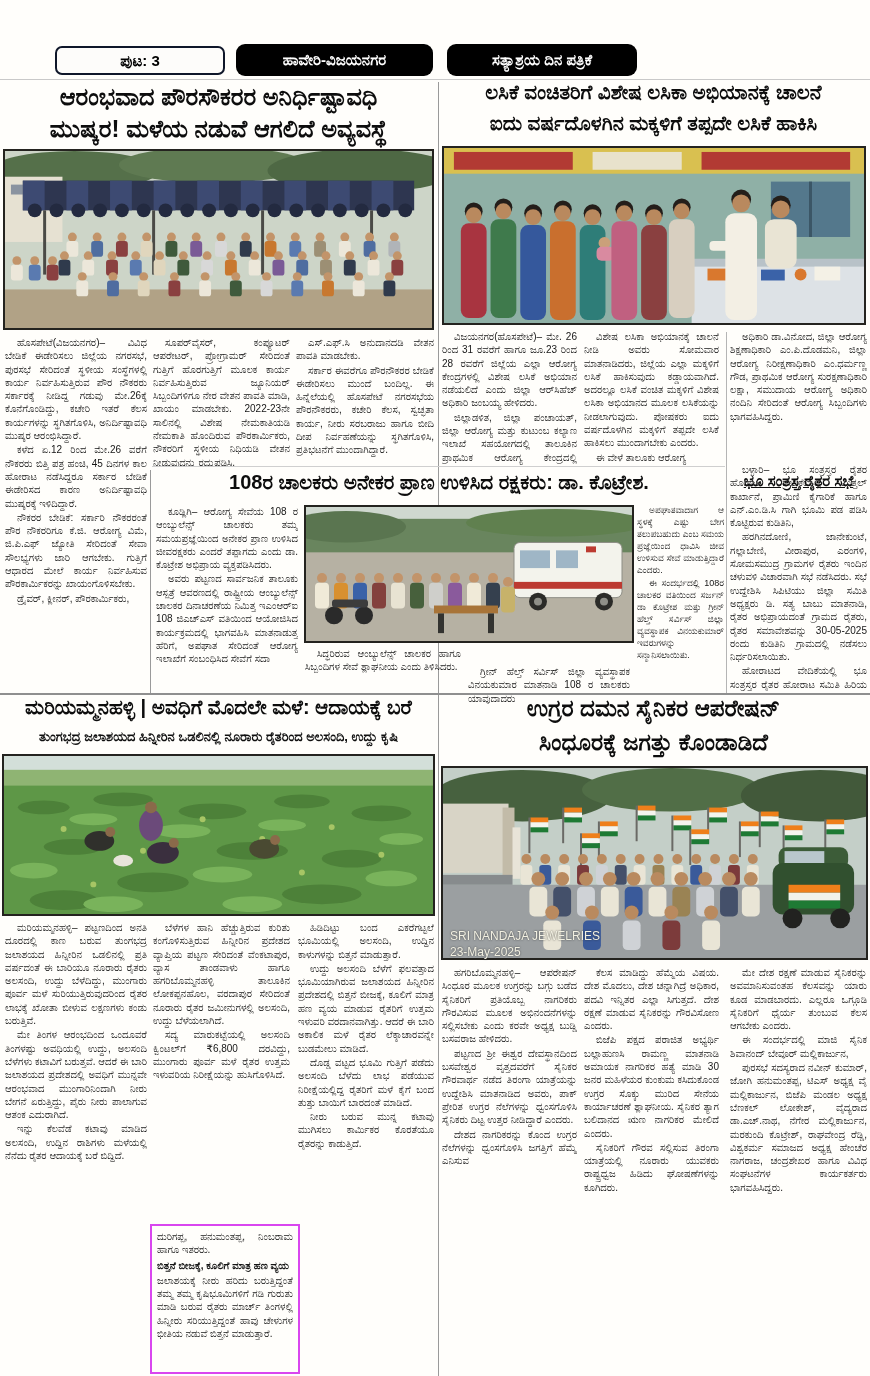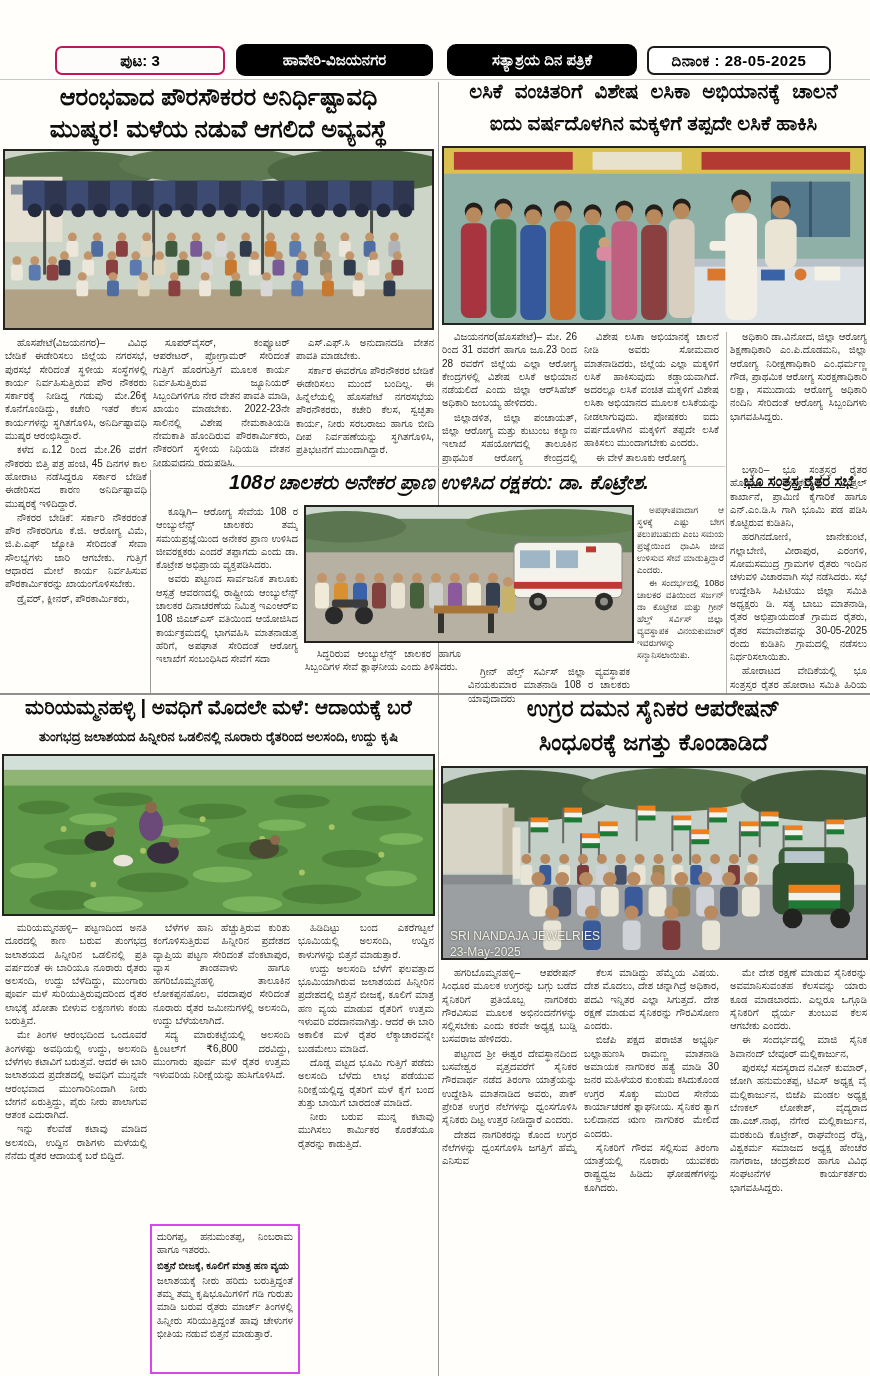--- a/index.html
+++ b/index.html
@@ -8,7 +8,7 @@
   .abs{position:absolute;}
   .pill{display:flex;align-items:center;justify-content:center;font-weight:700;font-size:15px;box-sizing:border-box;}
   .pill.dark{background:#000;color:#fff;border-radius:9px;}
-  .pill.light{background:#fdfcfa;border:2px solid #be185d;border-radius:7px;color:#000;}
+  .pill.light{background:#fdfcfa;border:2px solid #0f172a;border-radius:7px;color:#000;}
   .pill.date{background:#fff;border:2px solid #1c1c1c;border-radius:7px;color:#000;letter-spacing:.5px;}
   .hl{font-weight:700;color:#0d0d0d;text-align:center;line-height:1.15;}
   .col{font-size:10px;line-height:1.33;text-align:justify;color:#161616;overflow:hidden;}

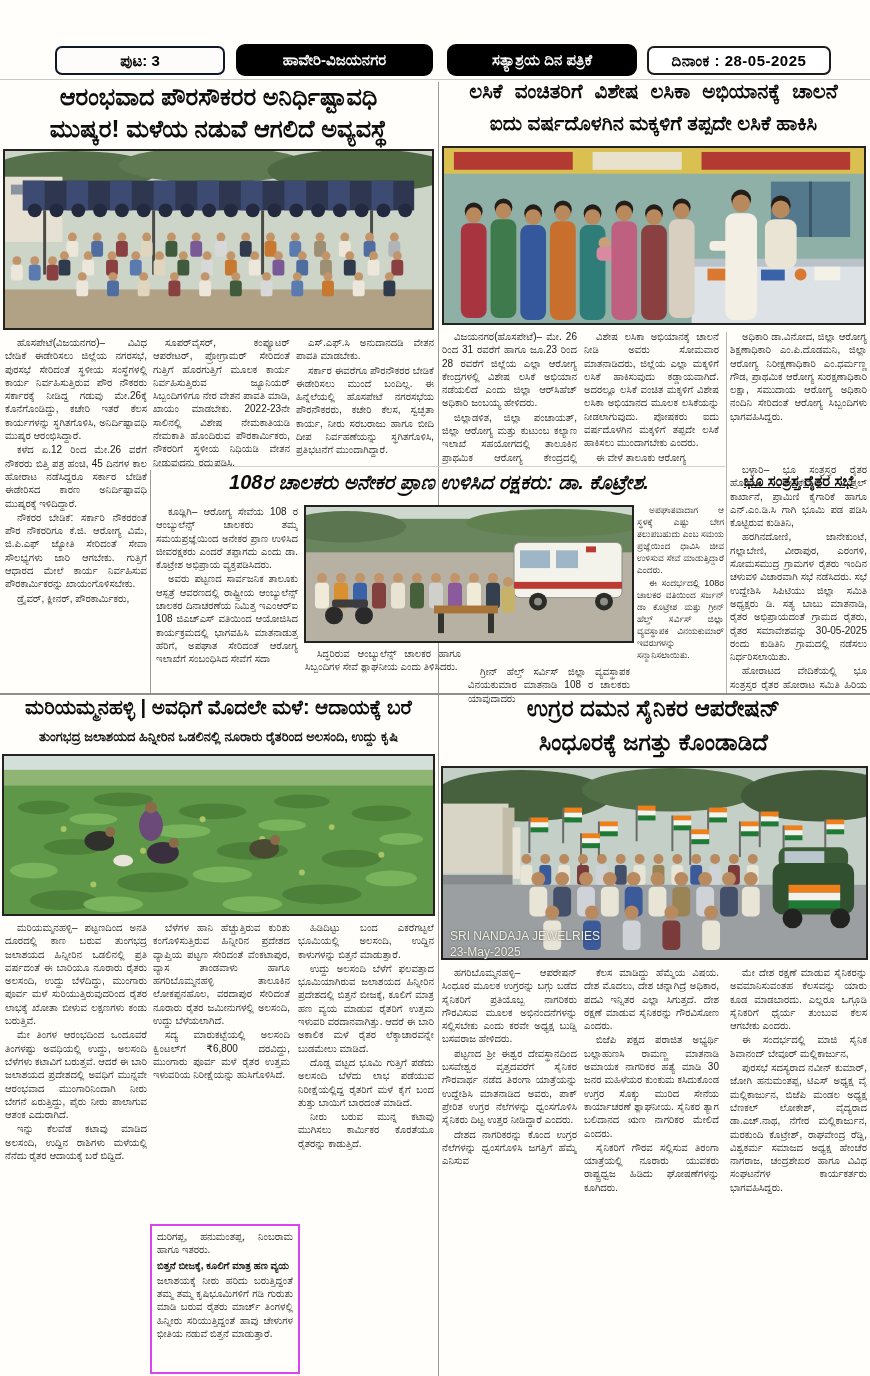--- a/index.html
+++ b/index.html
@@ -32,7 +32,6 @@
   <div class="abs pill light" style="left:55px;top:46px;width:170px;height:29px;">ಪುಟ: 3</div>
   <div class="abs pill dark" style="left:236px;top:44px;width:197px;height:32px;">ಹಾವೇರಿ-ವಿಜಯನಗರ</div>
   <div class="abs pill dark" style="left:447px;top:44px;width:190px;height:32px;">ಸತ್ಯಾಶ್ರಯ ದಿನ ಪತ್ರಿಕೆ</div>
-  <div class="abs pill date" style="left:647px;top:46px;width:184px;height:29px;">ದಿನಾಂಕ : 28-05-2025</div>
   <div class="abs rule" style="left:0;top:79px;width:870px;height:1px;background:#c9c9c9;"></div>
 
   <div class="abs rule" style="left:438px;top:82px;width:1px;height:1294px;"></div>

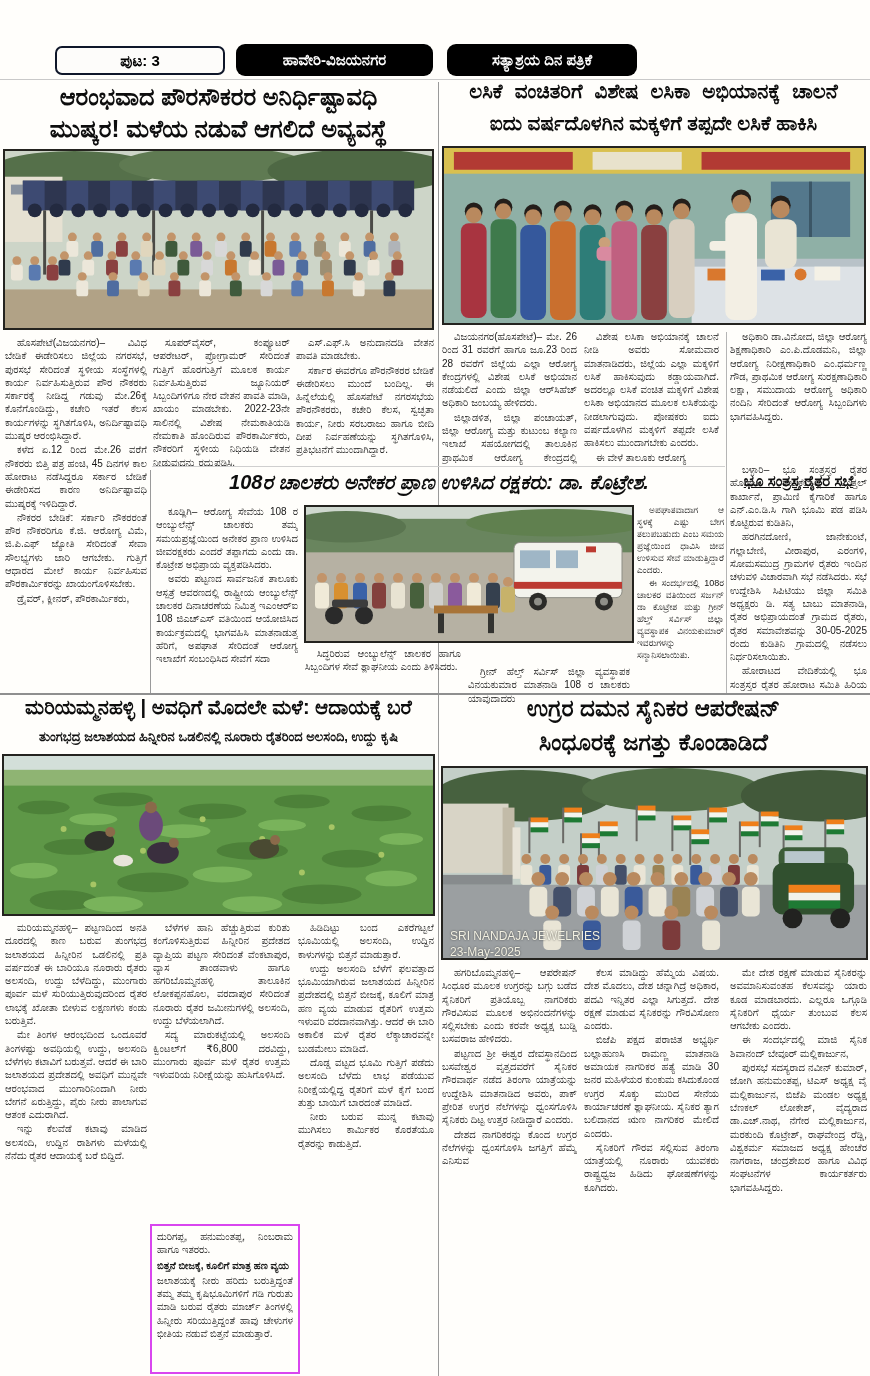--- a/index.html
+++ b/index.html
@@ -159,7 +159,7 @@
     <p>ಸರ್ಕಾರ ಈವರೆಗೂ ಪೌರನೌಕರರ ಬೇಡಿಕೆ ಈಡೇರಿಸಲು ಮುಂದೆ ಬಂದಿಲ್ಲ. ಈ ಹಿನ್ನೆಲೆಯಲ್ಲಿ ಹೊಸಪೇಟೆ ನಗರಸಭೆಯ ಪೌರನೌಕರರು, ಕಚೇರಿ ಕೆಲಸ, ಸ್ವಚ್ಛತಾ ಕಾರ್ಯ, ನೀರು ಸರಬರಾಜು ಹಾಗೂ ಬೀದಿ ದೀಪ ನಿರ್ವಹಣೆಯನ್ನು ಸ್ಥಗಿತಗೊಳಿಸಿ, ಪ್ರತಿಭಟನೆಗೆ ಮುಂದಾಗಿದ್ದಾರೆ.</p>
   </div>
 
-  <div class="abs hl" style="left:437px;top:81px;width:433px;font-size:20px;font-family:Liberation Mono, monospace;">ಲಸಿಕೆ ವಂಚಿತರಿಗೆ ವಿಶೇಷ ಲಸಿಕಾ ಅಭಿಯಾನಕ್ಕೆ ಚಾಲನೆ</div>
+  <div class="abs hl" style="left:437px;top:81px;width:433px;font-size:20px;">ಲಸಿಕೆ ವಂಚಿತರಿಗೆ ವಿಶೇಷ ಲಸಿಕಾ ಅಭಿಯಾನಕ್ಕೆ ಚಾಲನೆ</div>
   <div class="abs hl" style="left:437px;top:112px;width:433px;font-size:20px;">ಐದು ವರ್ಷದೊಳಗಿನ ಮಕ್ಕಳಿಗೆ ತಪ್ಪದೇ ಲಸಿಕೆ ಹಾಕಿಸಿ</div>
 
   <div class="abs photo" style="left:442px;top:146px;width:424px;height:179px;">

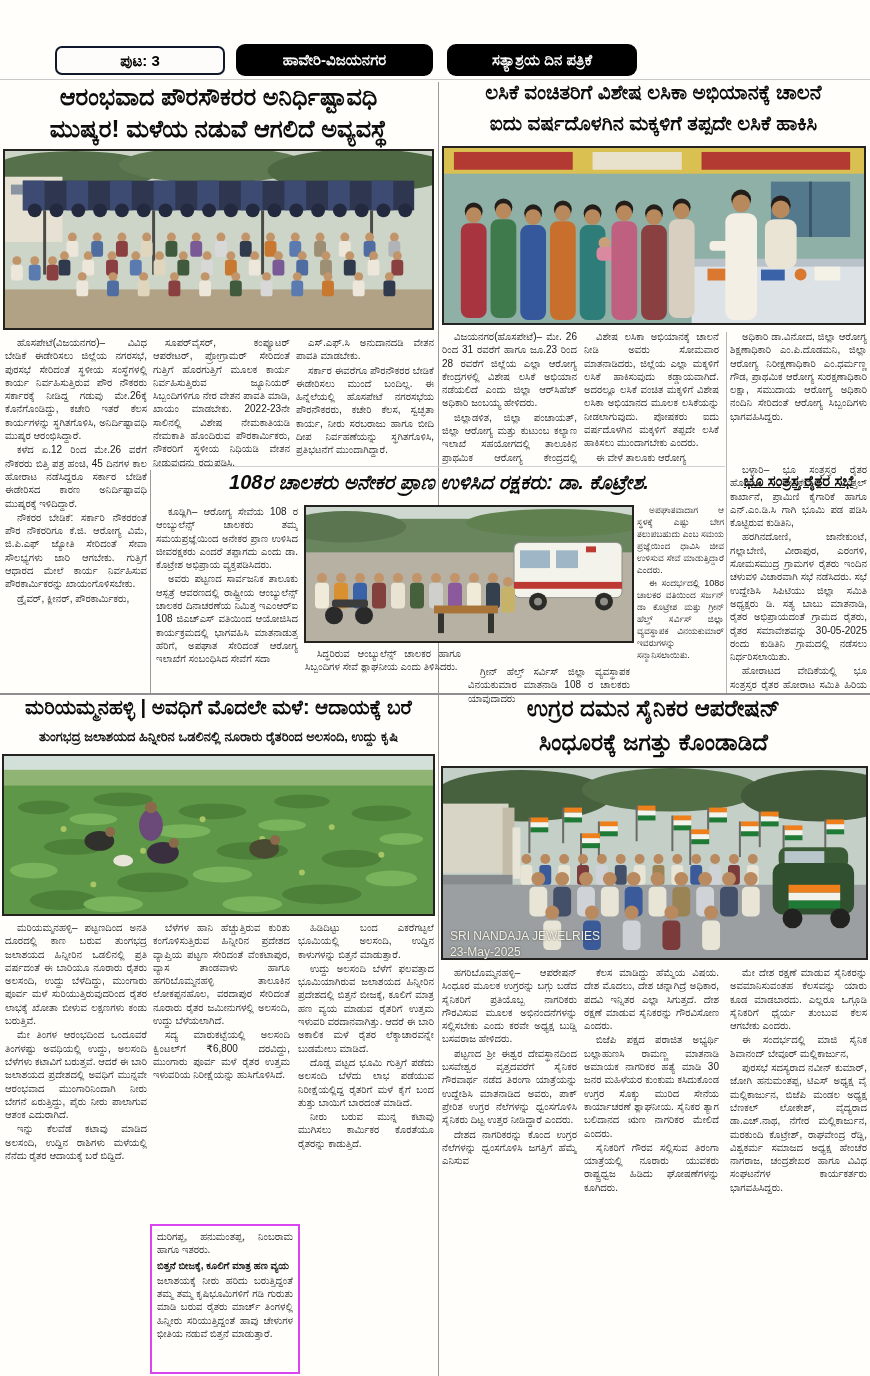--- a/index.html
+++ b/index.html
@@ -234,7 +234,7 @@
     <p>ಹೋರಾಟದ ವೇದಿಕೆಯಲ್ಲಿ ಭೂ ಸಂತ್ರಸ್ತರ ರೈತರ ಹೋರಾಟ ಸಮಿತಿ ಹಿರಿಯ ಮುಖಂಡರು, ಕಾ ವೇದಿಕೆ ಗೌರವ ಅಧ್ಯಕ್ಷರು, ಜಂಗ್ಲಿ ಮುಖಂಡರು ವೇದಿಕೆಯಲ್ಲಿ ಭಾಗವಹಿಸಿದ್ದರು.</p>
   </div>
 
-  <div class="abs hl" style="left:152px;top:471px;width:574px;font-size:20px;font-style:italic;">108ರ ಚಾಲಕರು ಅನೇಕರ ಪ್ರಾಣ ಉಳಿಸಿದ ರಕ್ಷಕರು: ಡಾ. ಕೊಟ್ರೇಶ.</div>
+  <div class="abs hl" style="left:152px;top:471px;width:574px;font-size:20px;">108ರ ಚಾಲಕರು ಅನೇಕರ ಪ್ರಾಣ ಉಳಿಸಿದ ರಕ್ಷಕರು: ಡಾ. ಕೊಟ್ರೇಶ.</div>
 
   <div class="abs col" style="left:156px;top:505px;width:142px;height:190px;">
     <p>ಕೂಡ್ಲಿಗಿ– ಆರೋಗ್ಯ ಸೇವೆಯ 108 ರ ಆಂಬ್ಯುಲೆನ್ಸ್ ಚಾಲಕರು ತಮ್ಮ ಸಮಯಪ್ರಜ್ಞೆಯಿಂದ ಅನೇಕರ ಪ್ರಾಣ ಉಳಿಸಿದ ಜೀವರಕ್ಷಕರು ಎಂದರೆ ತಪ್ಪಾಗದು ಎಂದು ಡಾ. ಕೊಟ್ರೇಶ ಅಭಿಪ್ರಾಯ ವ್ಯಕ್ತಪಡಿಸಿದರು.</p>

